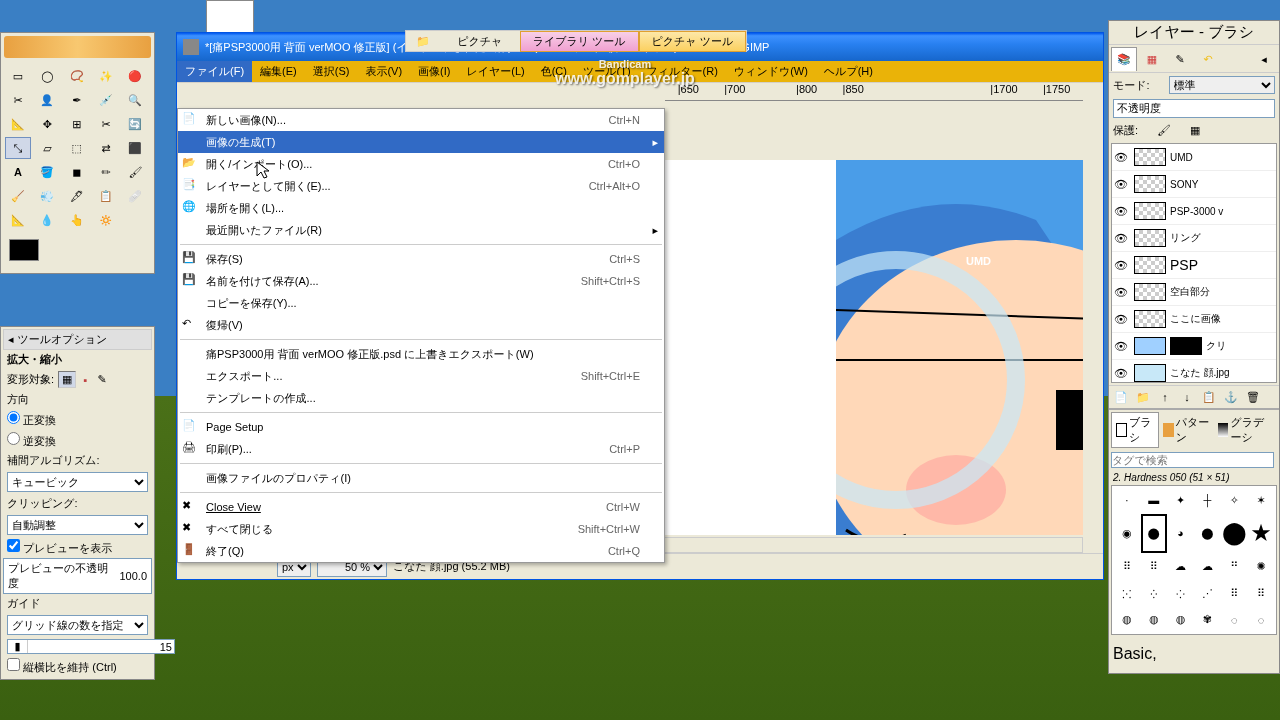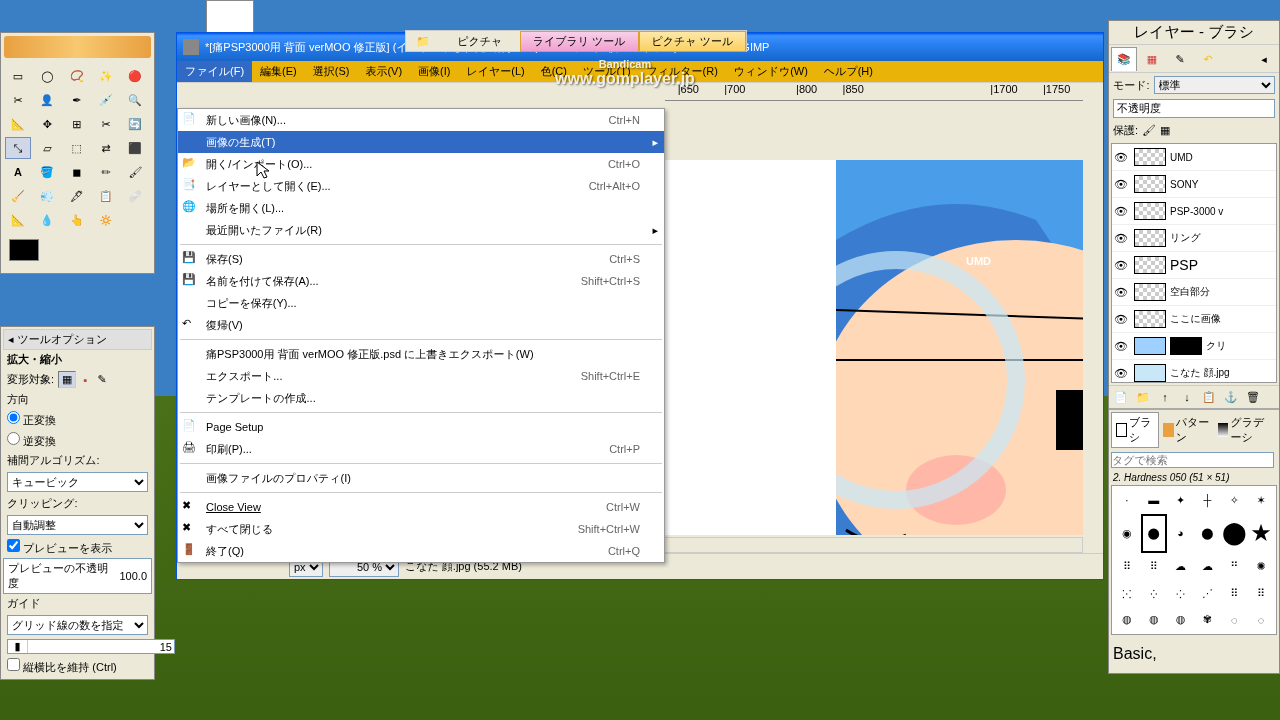--- a/index.html
+++ b/index.html
@@ -57,7 +57,7 @@
 .dock-tabs { display: flex; height: 28px; padding: 2px; gap: 2px; border-bottom: 1px solid #ccc; }
 .dock-tab { width: 26px; height: 24px; display: flex; align-items: center; justify-content: center; border: 1px solid transparent; cursor: pointer; }
 .dock-tab.active { background: #fff; border: 1px solid #999; border-bottom: none; }
-.mode-row { padding: 3px 4px; display: flex; align-items: center; gap: 4px; }
+.mode-row { padding: 3px 4px; display: flex; align-items: center; gap: 19px; }
 .opacity-row { padding: 2px 4px; }
 .layer-list { background: #fff; border: 1px solid #999; margin: 2px; height: 240px; overflow: hidden; }
 .layer-row { display: flex; align-items: center; height: 27px; border-bottom: 1px solid #eee; padding: 0 2px; gap: 4px; }

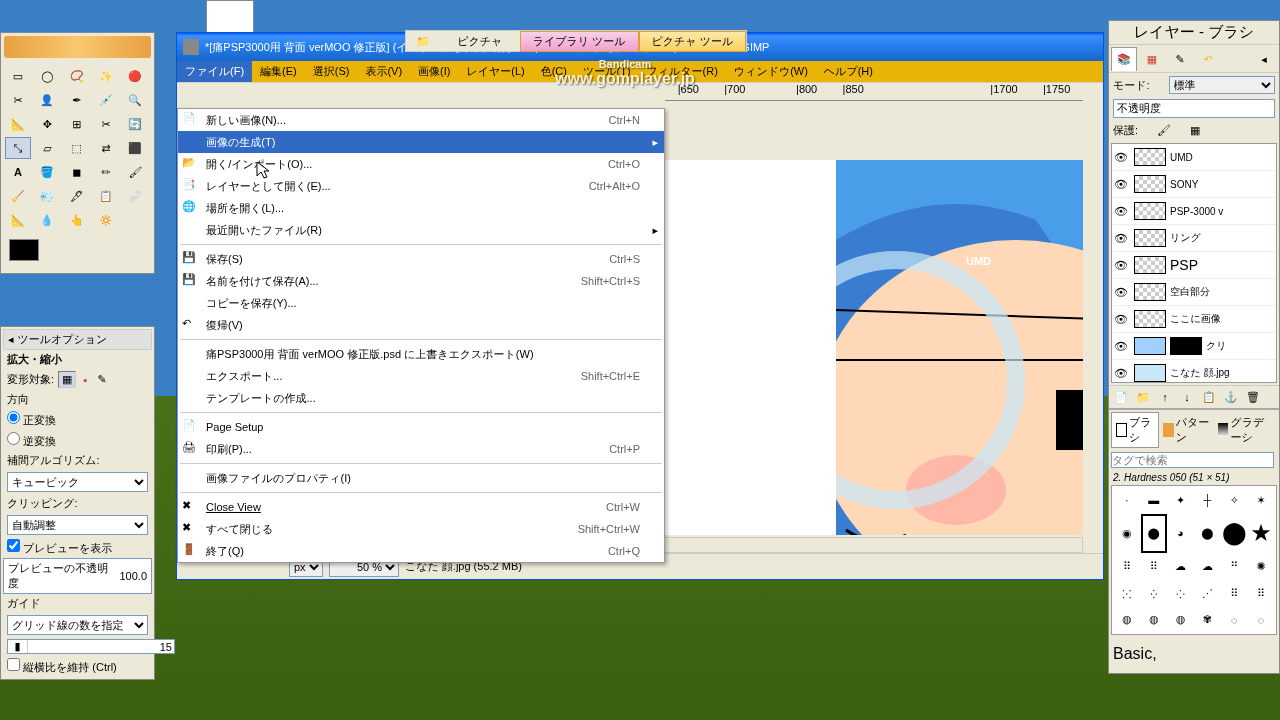--- a/index.html
+++ b/index.html
@@ -48,7 +48,7 @@
 .canvas-area { position: absolute; top: 127px; left: 194px; right: 20px; bottom: 44px; background: #fff; overflow: hidden; }
 .canvas-img { position: absolute; top: 0; left: 465px; width: 440px; height: 400px; }
 .scrollbar-h { position: absolute; bottom: 26px; left: 194px; right: 20px; height: 16px; background: #ece9d8; border: 1px solid #ccc; }
-.statusbar { position: absolute; bottom: 0; left: 0; right: 0; height: 26px; background: #ece9d8; display: flex; align-items: center; padding: 2px 16px; gap: 6px; border-top: 1px solid #ccc; }
+.statusbar { position: absolute; bottom: 0; left: 0; right: 0; height: 26px; background: #ece9d8; display: flex; align-items: center; padding: 2px 4px; gap: 6px; border-top: 1px solid #ccc; }
 .statusbar select { height: 20px; border: 1px solid #7b9ebd; }
 
 

